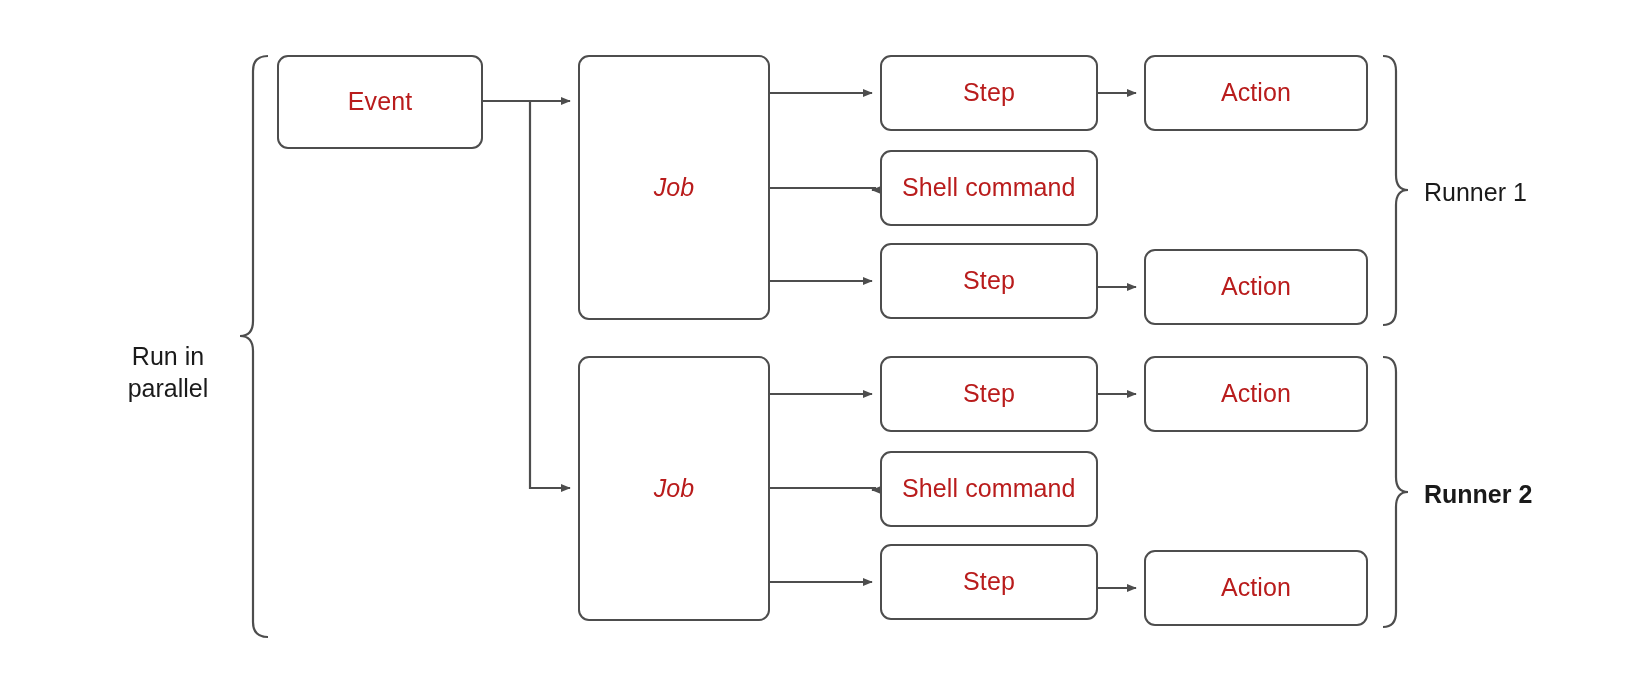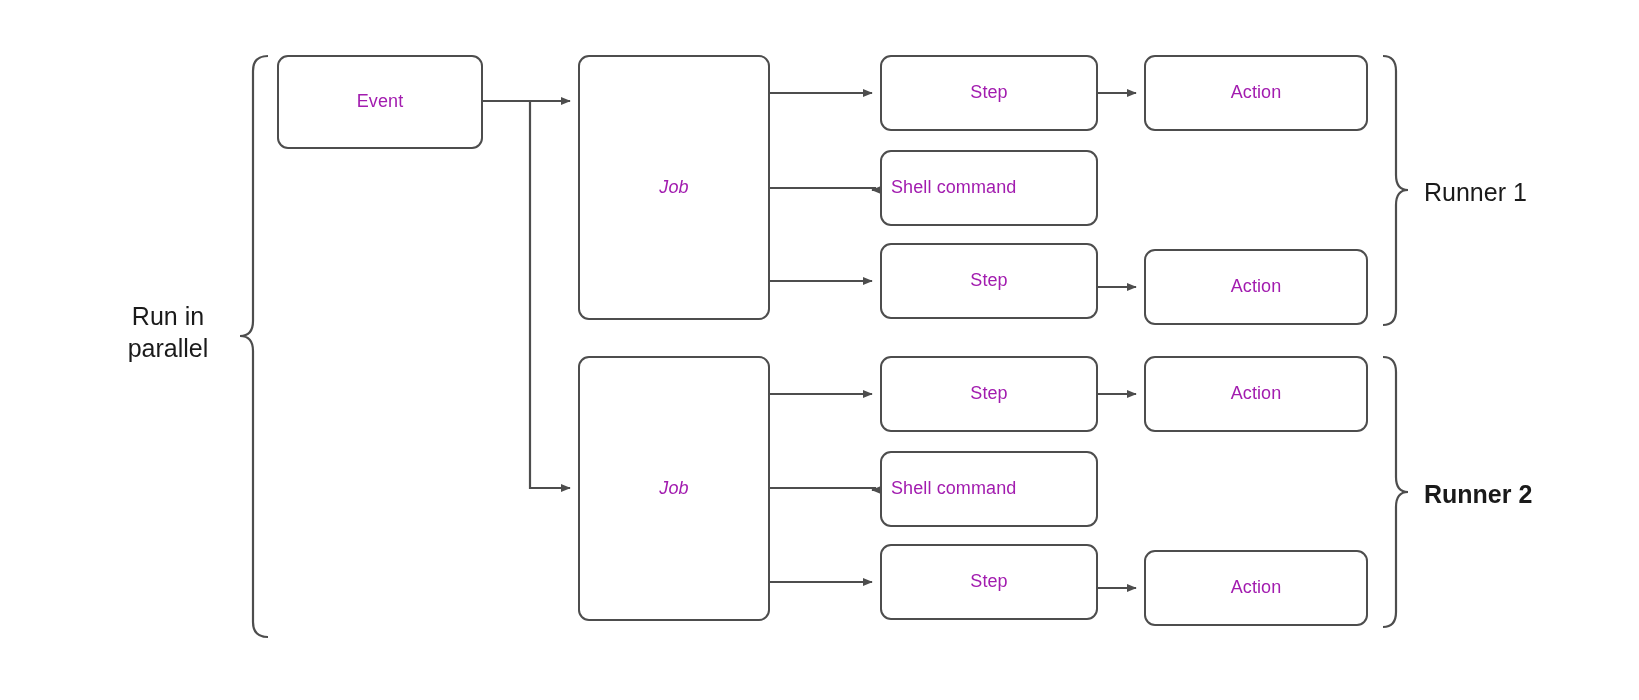--- a/index.html
+++ b/index.html
@@ -33,8 +33,8 @@
     display: flex;
     align-items: center;
     justify-content: center;
-    color: #a21caf;
-    font-size: 18px;
+    color: #b91c1c;
+    font-size: 25px;
     line-height: 1.1;
     letter-spacing: 0.1px;
     z-index: 2;

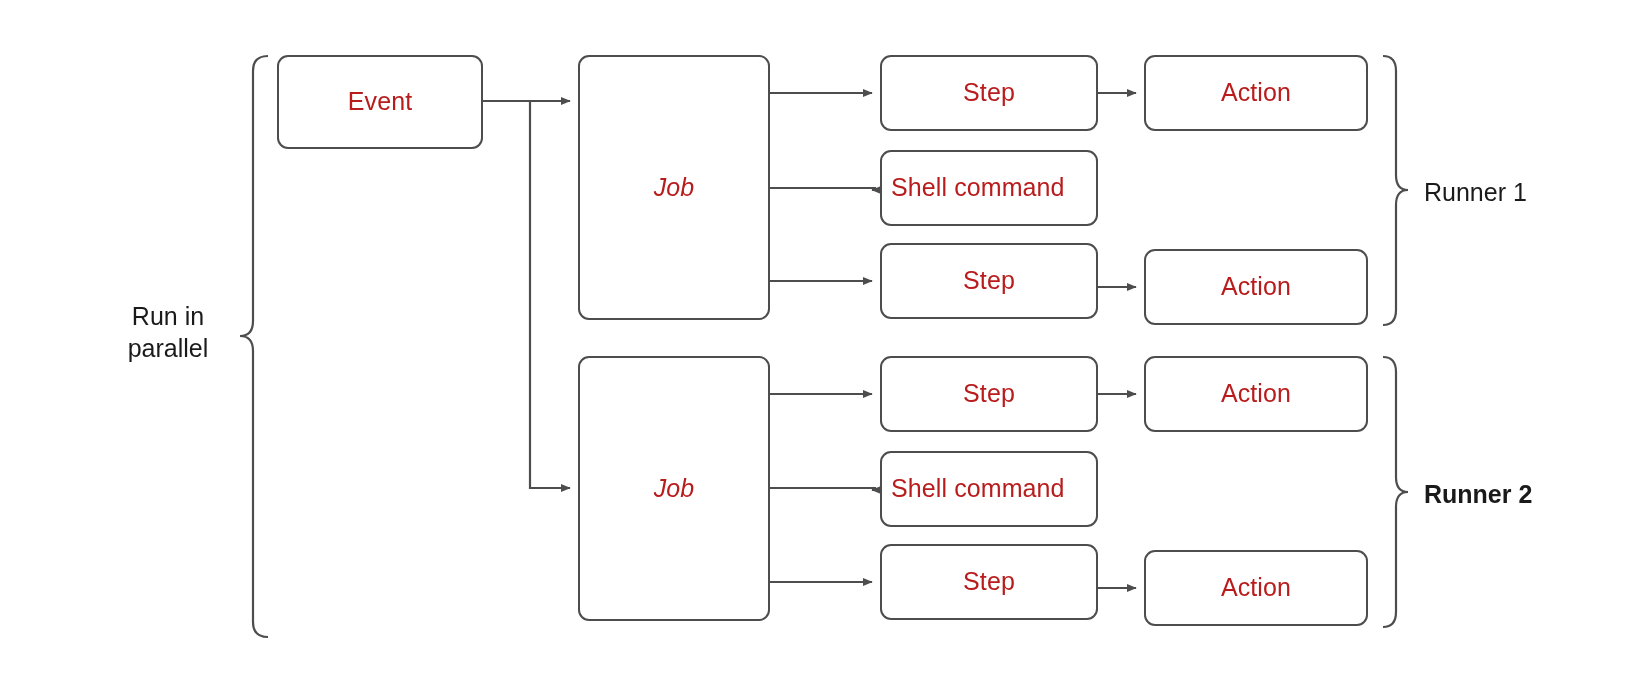--- a/index.html
+++ b/index.html
@@ -45,7 +45,7 @@
   }
   .node.left-text {
     justify-content: flex-start;
-    padding-left: 9px;
+    padding-left: 20px;
   }
   .brace-label {
     position: absolute;

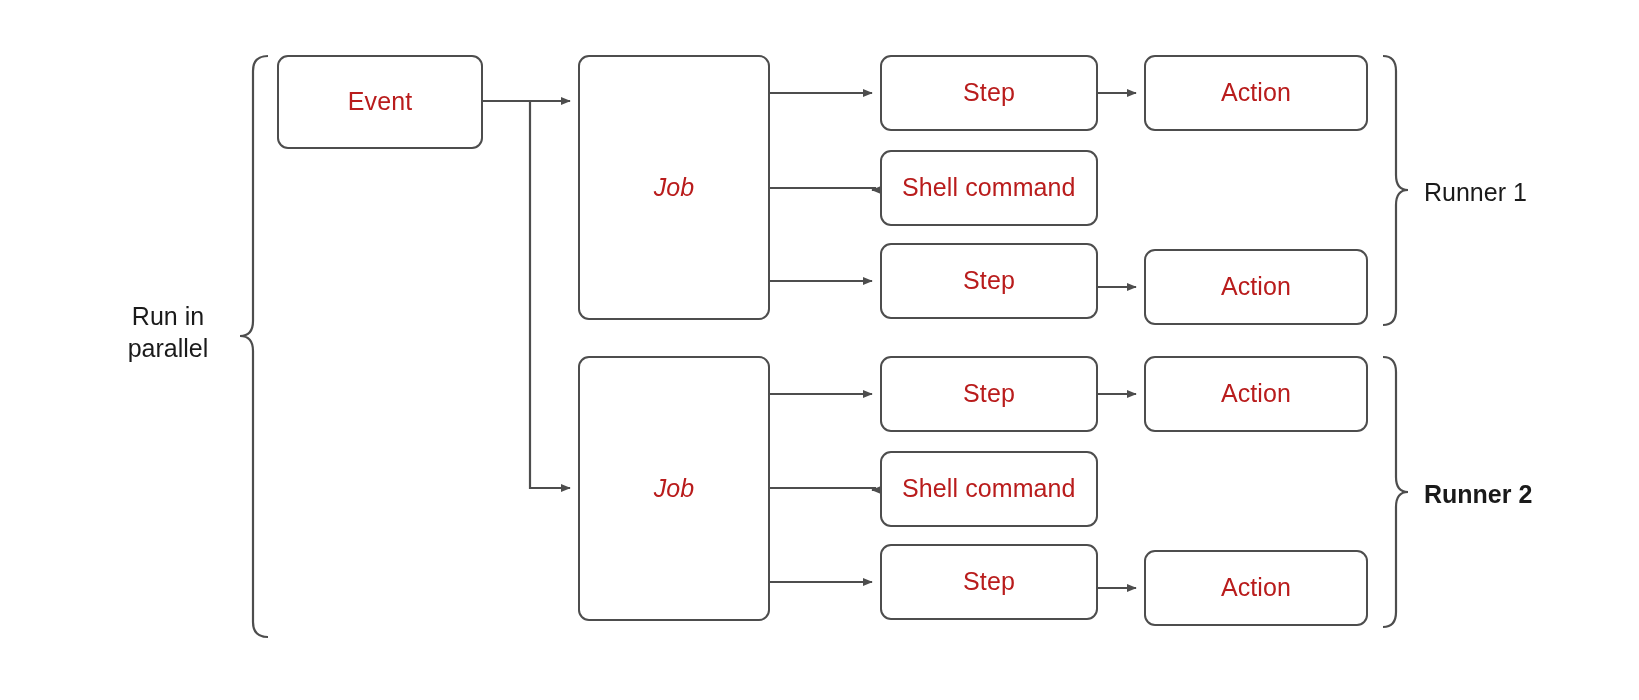--- a/index.html
+++ b/index.html
@@ -60,6 +60,7 @@
   }
   .brace-label.left-side {
     text-align: center;
+    margin-top: 40px;
   }
 </style>
 </head>

